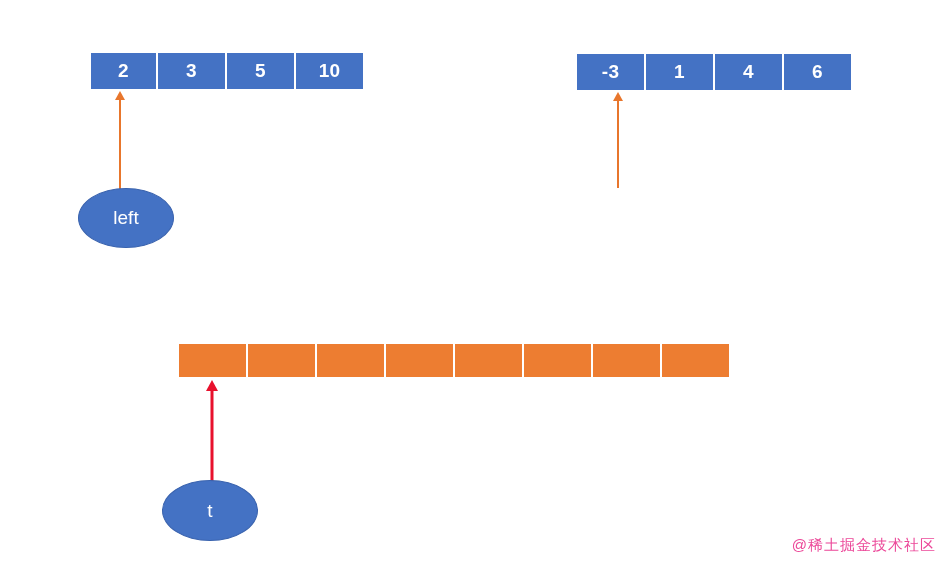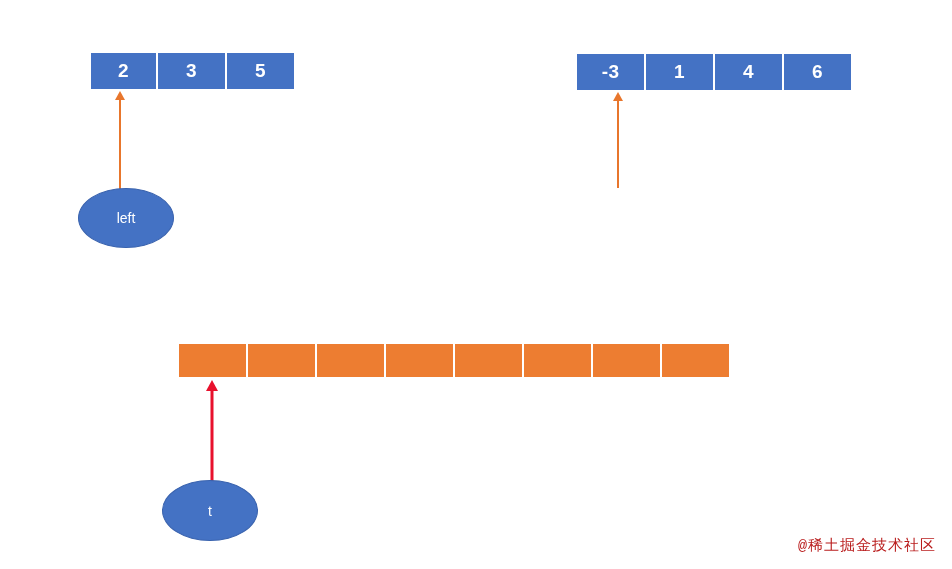--- a/index.html
+++ b/index.html
@@ -120,6 +120,7 @@
     <div class="cell" style="width:67px;">2</div>
     <div class="cell" style="width:69px;">3</div>
     <div class="cell" style="width:69px;">5</div>
+    <div class="cell" style="width:69px;">10</div>
   </div>
 
   <div class="arrow thin" style="left:114px; top:91px; width:12px; height:98px;">

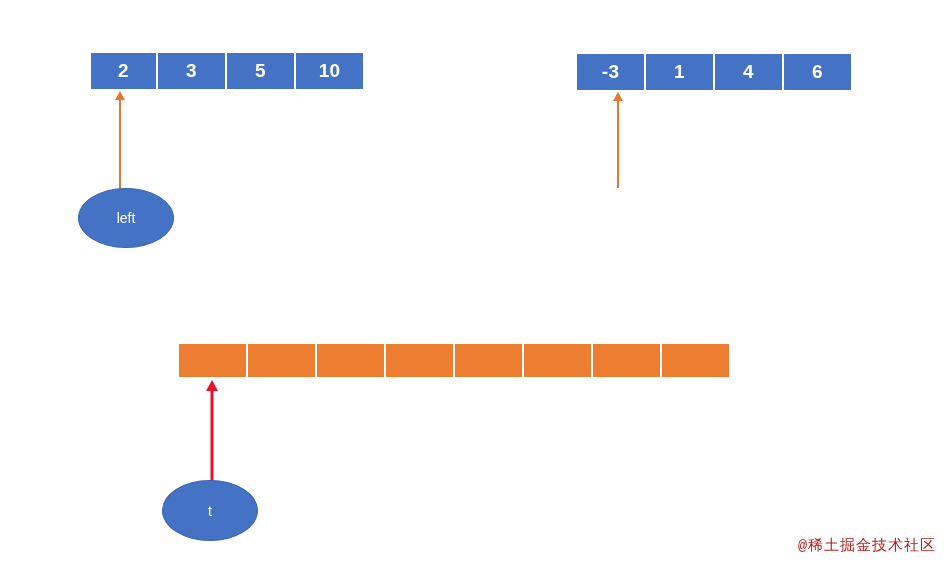--- a/index.html
+++ b/index.html
@@ -53,7 +53,7 @@
     align-items: center;
     justify-content: center;
     color: #ffffff;
-    font-size: 14px;
+    font-size: 19px;
   }
 
   

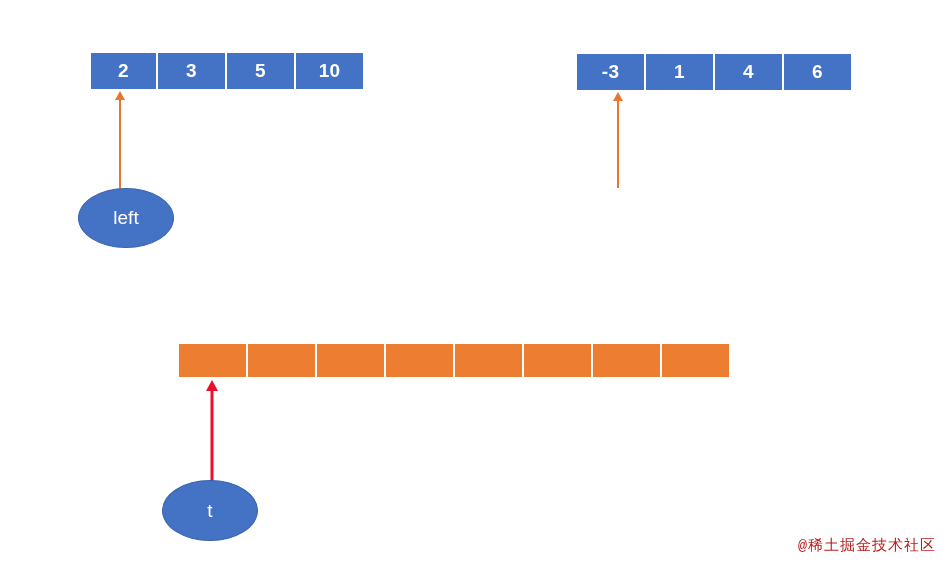--- a/index.html
+++ b/index.html
@@ -103,12 +103,11 @@
     position: absolute;
     right: 16px;
     bottom: 14px;
-    color: #b91c1c;
+    color: #ec4899;
     font-size: 15px;
     letter-spacing: 1px;
     white-space: nowrap;
     user-select: none;
-    font-family: Liberation Mono, monospace;
   }
 </style>
 </head>

